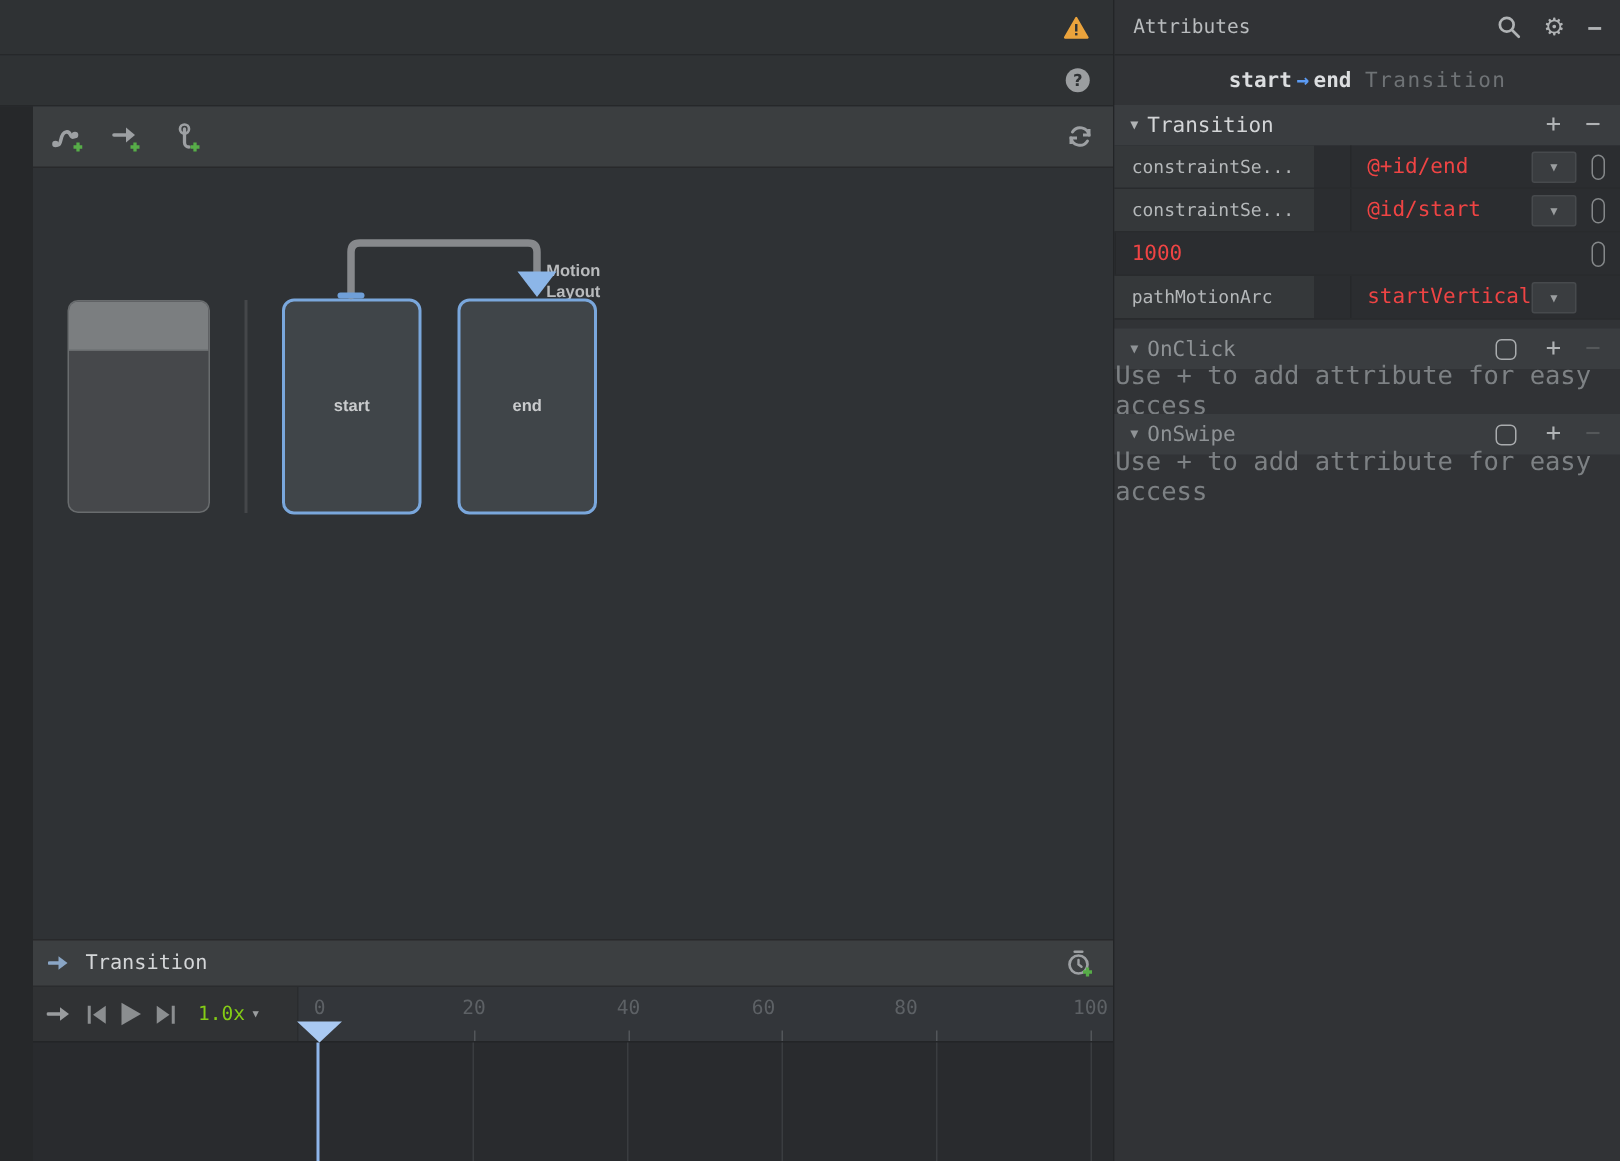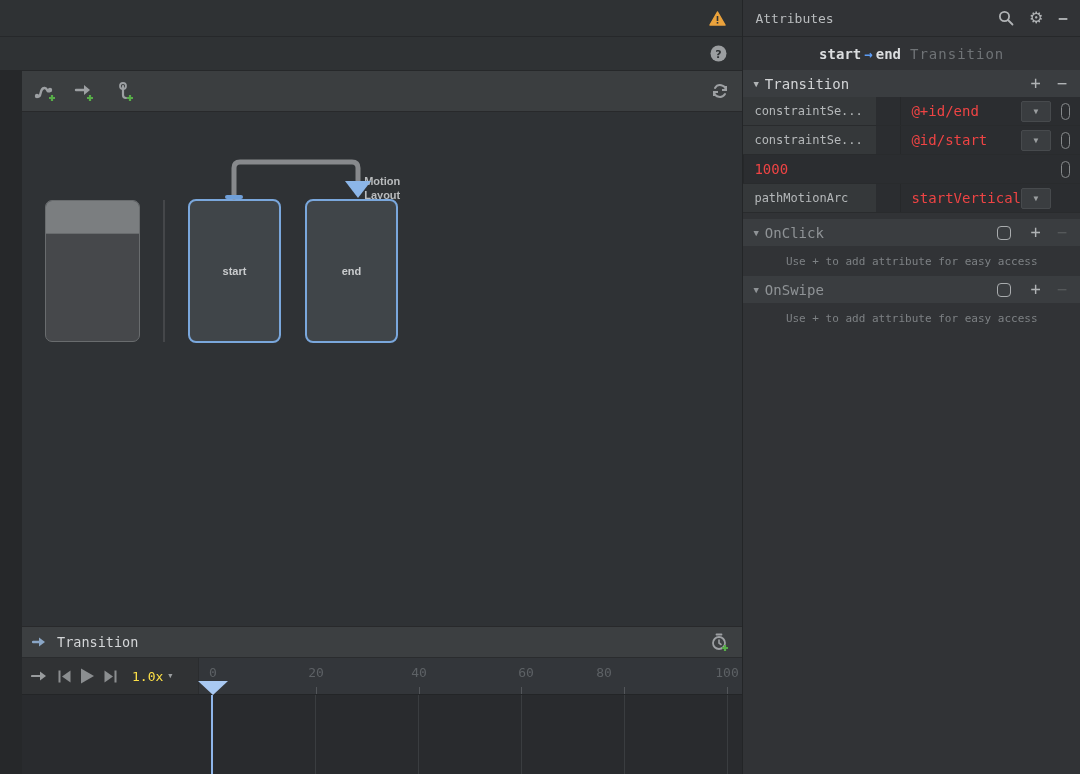--- a/index.html
+++ b/index.html
@@ -92,7 +92,7 @@
 
   .sec-gap { height:6px; }
   .hint-row { height:30px; display:flex; align-items:center; justify-content:center; }
-  .hint-text { font-size:11px; color:#7d8184; }
+  .hint-text { font-size:17px; color:#7d8184; }
 </style>
 </head>
 <body>

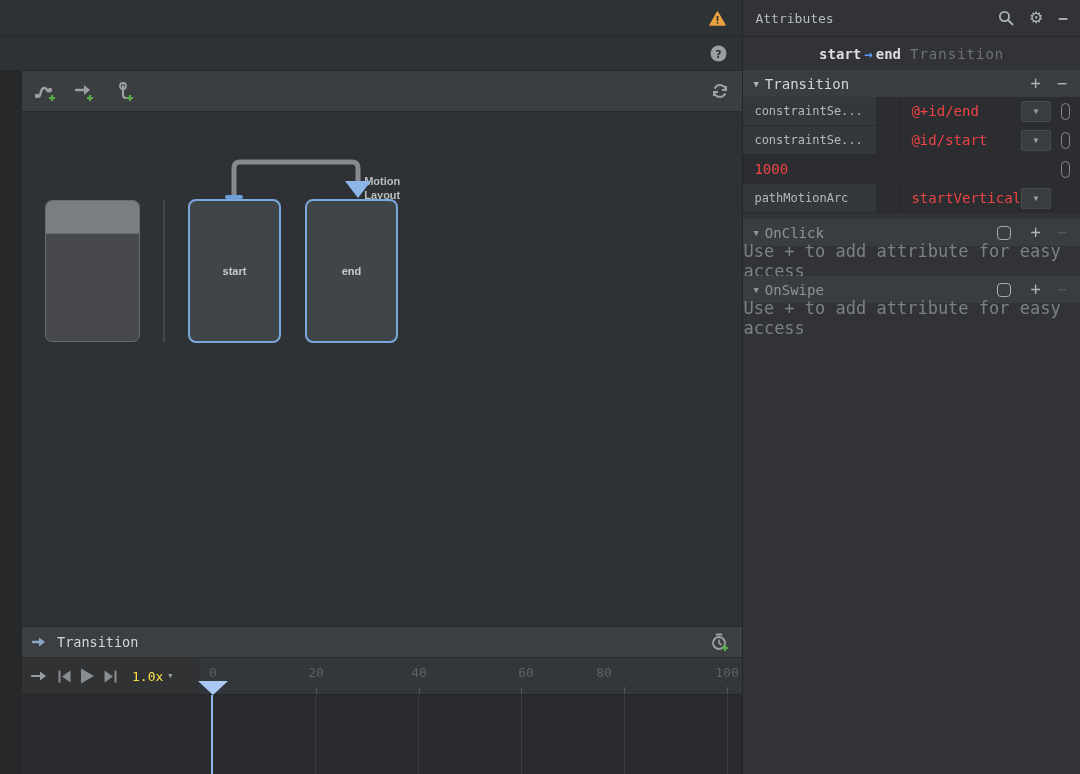--- a/index.html
+++ b/index.html
@@ -45,7 +45,7 @@
   .tl-controls { width:176px; background:#303234; display:flex; align-items:center; padding-left:9px; gap:9px; }
   .ctl { display:flex; align-items:center; justify-content:center; cursor:pointer; }
   .speed { display:flex; align-items:center; gap:5px; margin-left:6px; cursor:pointer; }
-  .speed-label { font-size:13px; color:#fde047; }
+  .speed-label { font-size:13px; color:#84cc16; }
   .ruler { flex:1; background:#33363a; position:relative; border-left:1px solid #2a2c2e; }
   .tick-label { position:absolute; top:7px; transform:translateX(-50%); font-size:13px; color:#5d6165; }
   .tick-dash { position:absolute; bottom:0; width:1px; height:7px; background:#53565a; }

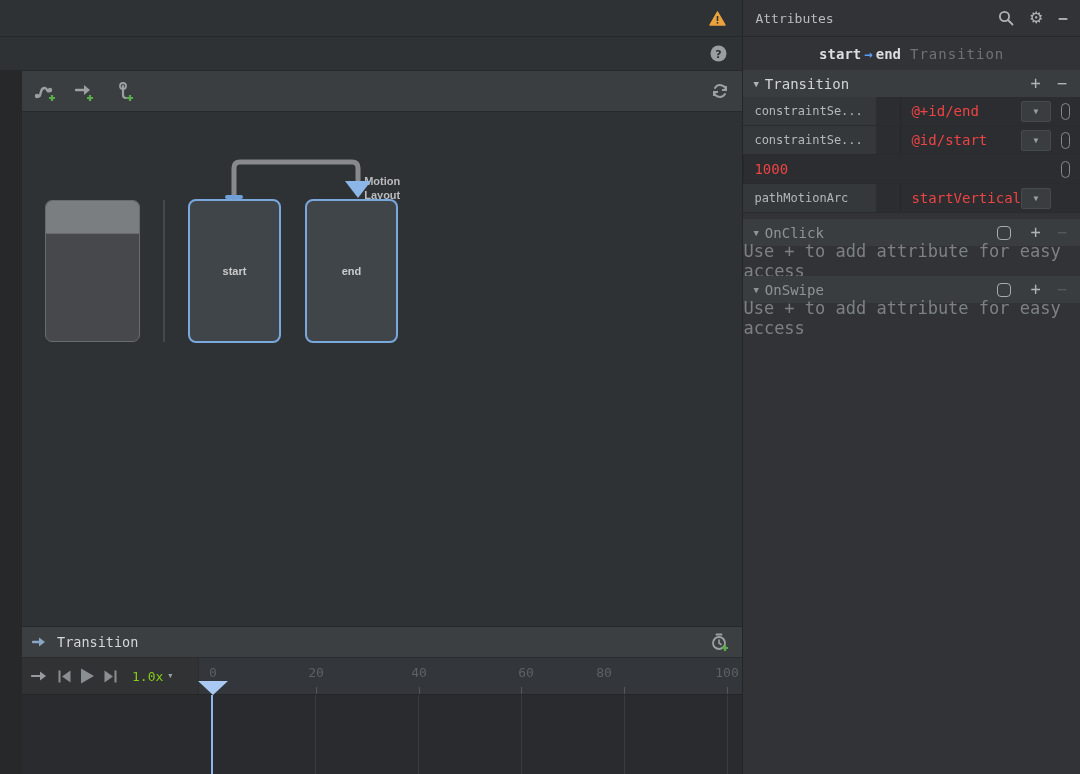--- a/index.html
+++ b/index.html
@@ -235,7 +235,7 @@
             <span class="tick-label" style="left:14px;">0</span>
             <span class="tick-label" style="left:117px;">20</span>
             <span class="tick-label" style="left:220px;">40</span>
-            <span class="tick-label" style="left:327px;">60</span>
+            <span class="tick-label" style="left:310px;">60</span>
             <span class="tick-label" style="left:405px;">80</span>
             <span class="tick-label" style="left:528px;">100</span>
             <span class="tick-dash" style="left:117px;"></span>

